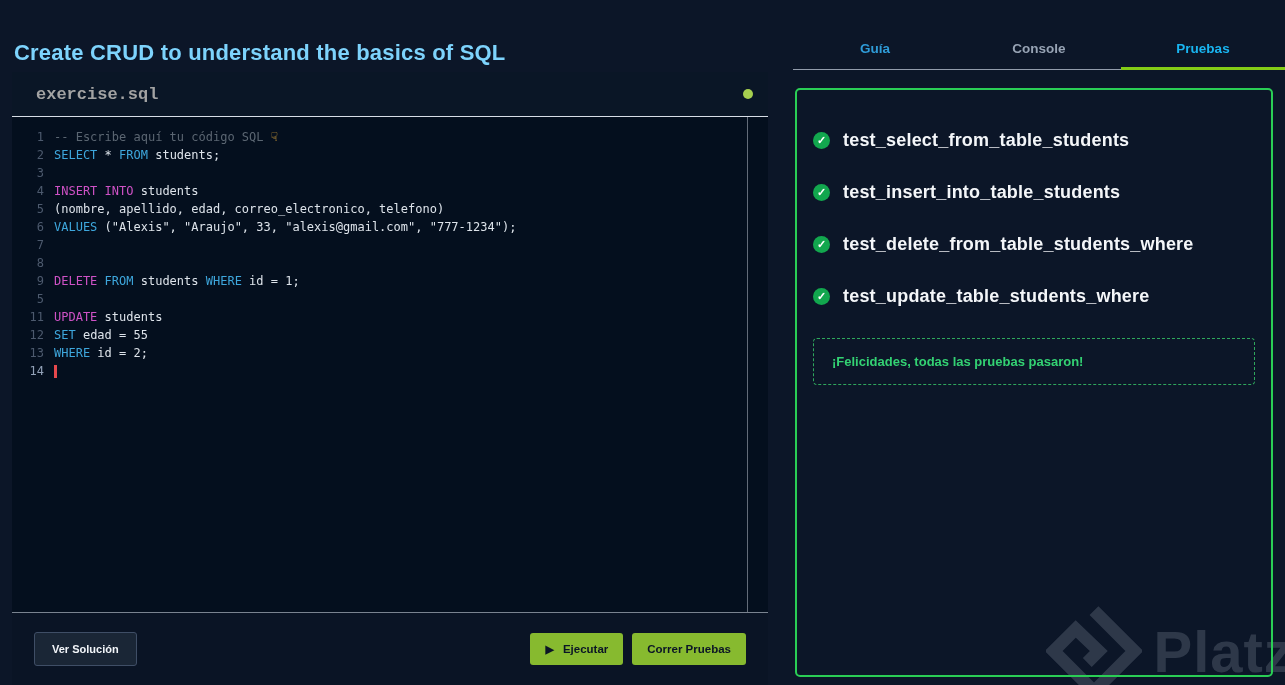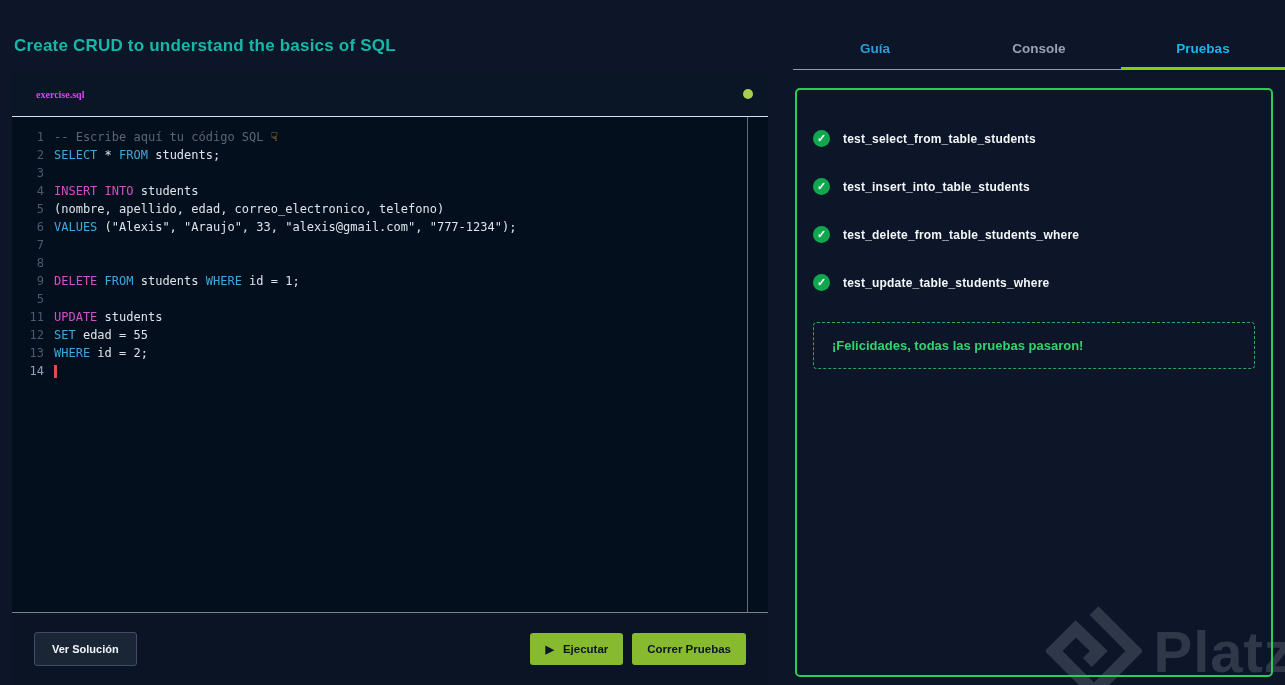--- a/index.html
+++ b/index.html
@@ -11,7 +11,7 @@
   
   .page-title {
     position:absolute; left:14px; top:25px;
-    font-size:17px; font-weight:700; color:#14b8a6; letter-spacing:.2px;
+    font-size:22px; font-weight:700; color:#7dd3fc; letter-spacing:.2px;
   }
   .editor-panel {
     position:absolute; left:12px; top:72px; width:756px; height:613px;

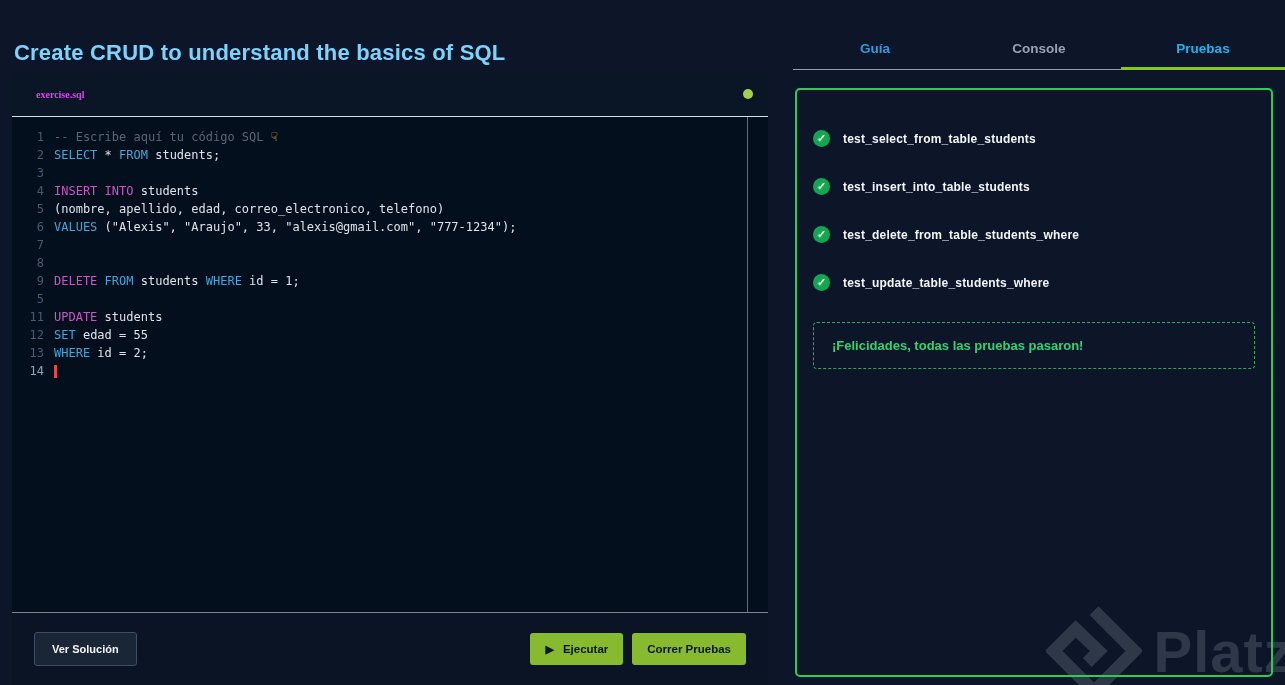--- a/index.html
+++ b/index.html
@@ -21,7 +21,7 @@
     flex:0 0 44px; display:flex; align-items:center; justify-content:space-between;
     padding:0 15px 0 24px; border-bottom:1px solid #d7dde6; background:#0a1626;
   }
-  .filename { font-family:Liberation Serif, serif; font-weight:700; font-size:10px; color:#d946ef; }
+  .filename { font-family:Liberation Mono, monospace; font-weight:700; font-size:17px; color:#a3a3a3; }
   .status-dot { width:10px; height:10px; border-radius:50%; background:#a6cf4f; }
 
   .code-area {

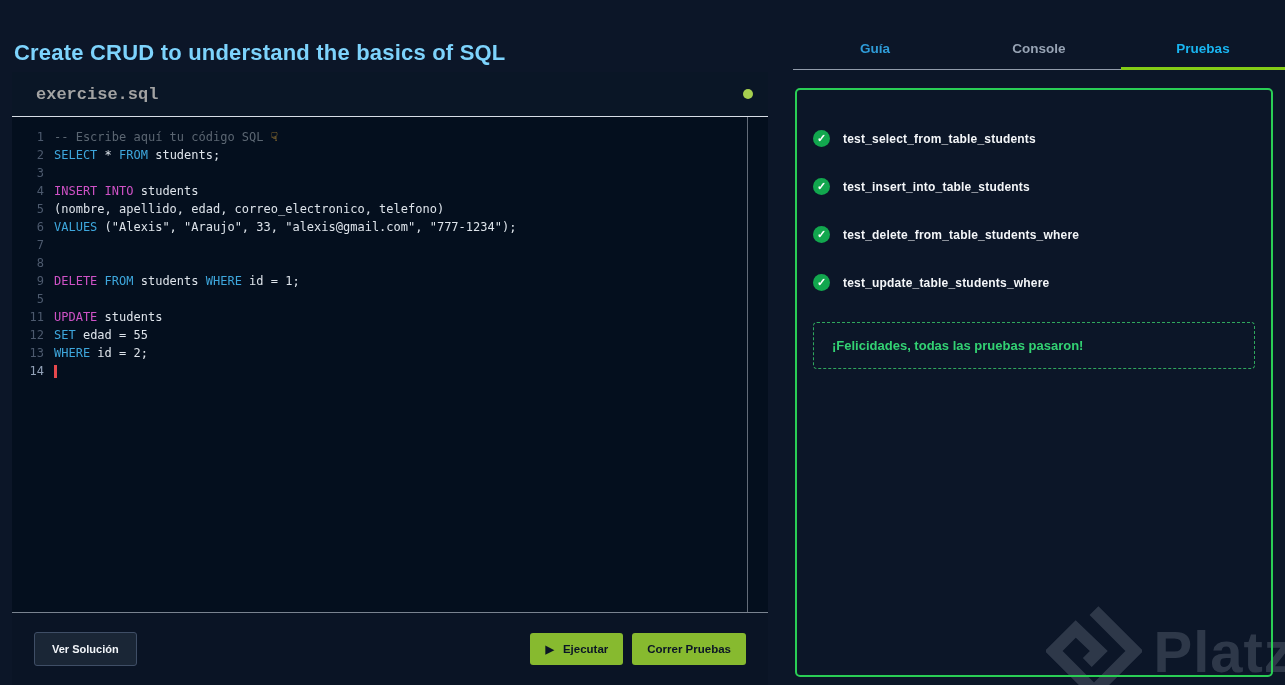--- a/index.html
+++ b/index.html
@@ -73,7 +73,7 @@
     flex:0 0 17px; width:17px; height:17px; border-radius:50%;
     background:#12a74e; color:#ffffff; font-size:11px; line-height:17px; text-align:center; font-weight:700;
   }
-  .test-name { color:#f4f6f9; font-weight:700; font-size:12px; letter-spacing:.2px; }
+  .test-name { color:#f4f6f9; font-weight:700; font-size:18px; letter-spacing:.2px; }
   .congrats {
     border:1px dashed #2fa75d; border-radius:4px; padding:15px 18px;
     color:#33d273; font-weight:700; font-size:13px;

